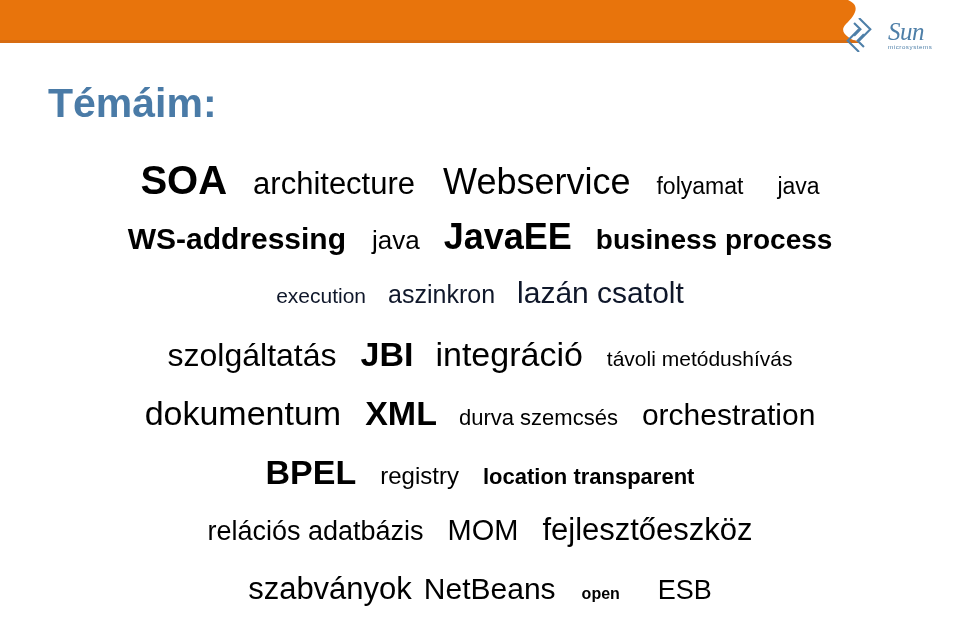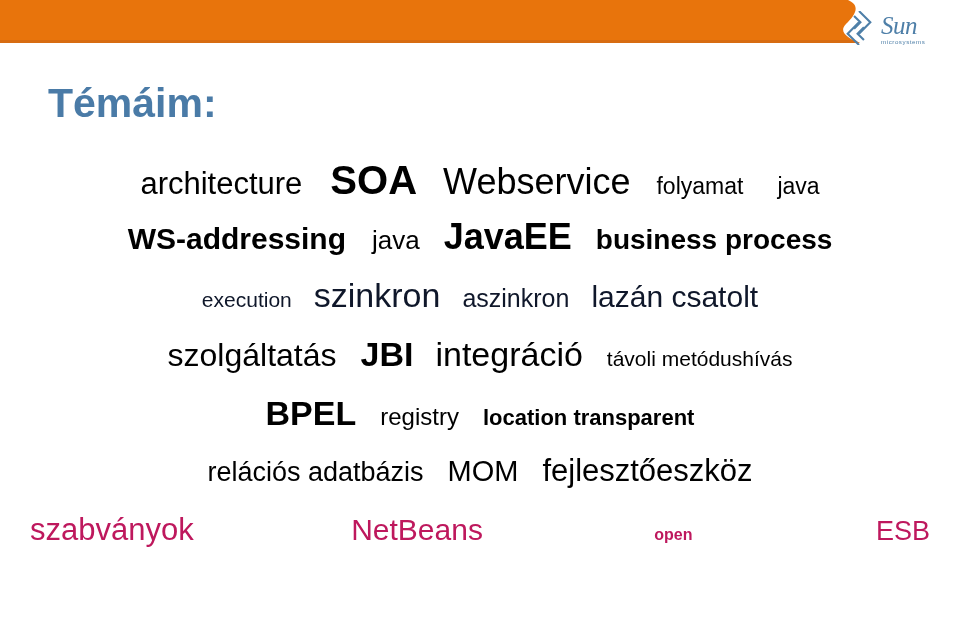--- a/index.html
+++ b/index.html
@@ -32,12 +32,12 @@
   #brand-logo {
     position: absolute;
     right: 14px;
-    top: 5px;
+    top: 15px;
     width: 104px;
     height: 40px;
     display: flex;
-    align-items: flex-end;
-    gap: 5px;
+    align-items: center;
+    gap: 12px;
   }
   #brand-logo .logo-mark {
     width: 34px;

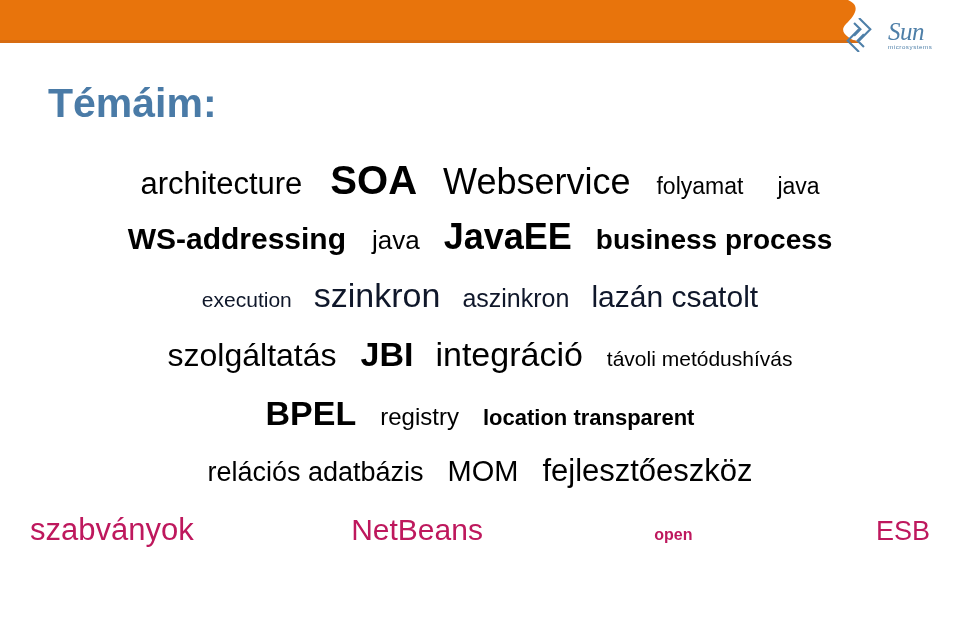--- a/index.html
+++ b/index.html
@@ -132,8 +132,8 @@
 
 <div id="word-cloud">
     <div class="cloud-row" style="color: rgb(0, 0, 0);">
+      <span class="cloud-word" style="font-size: 40px; font-weight: bold; margin-right: 26px;">SOA</span>
       <span class="cloud-word" style="font-size: 31px; font-weight: normal; margin-right: 28px;">architecture</span>
-      <span class="cloud-word" style="font-size: 40px; font-weight: bold; margin-right: 26px;">SOA</span>
       <span class="cloud-word" style="font-size: 36px; font-weight: normal; margin-right: 26px;">Webservice</span>
       <span class="cloud-word" style="font-size: 23px; font-weight: normal; margin-right: 34px;">folyamat</span>
       <span class="cloud-word" style="font-size: 23px; font-weight: normal;">java</span>

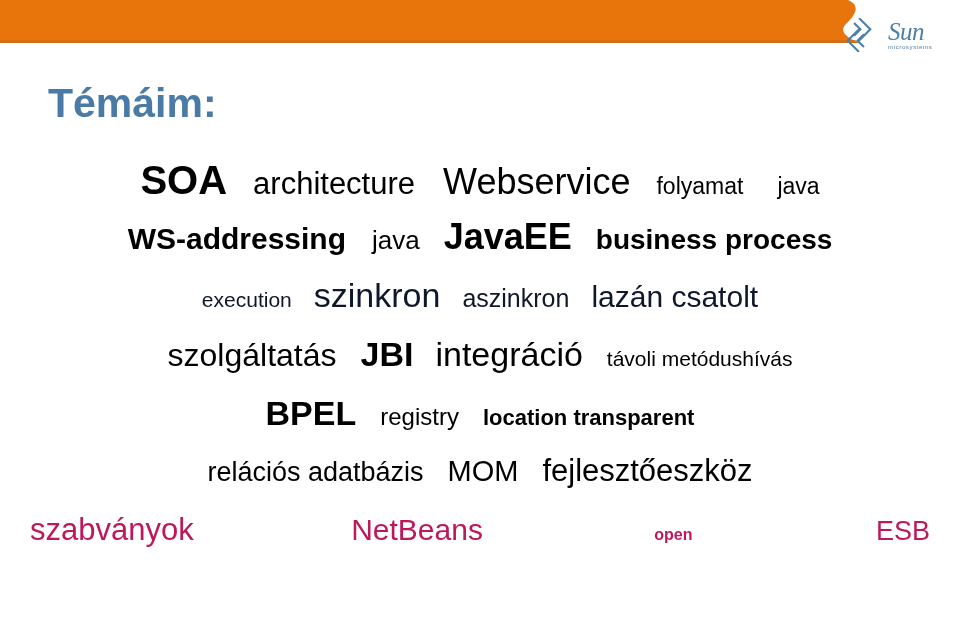--- a/index.html
+++ b/index.html
@@ -146,7 +146,6 @@
     </div>
     <div class="cloud-row" style="color: #0f172a;">
       <span class="cloud-word" style="font-size: 21px; font-weight: normal; margin-right: 22px;">execution</span>
-      <span class="cloud-word" style="font-size: 34px; font-weight: normal; margin-right: 22px;">szinkron</span>
       <span class="cloud-word" style="font-size: 25px; font-weight: normal; margin-right: 22px;">aszinkron</span>
       <span class="cloud-word" style="font-size: 30px; font-weight: normal;">lazán csatolt</span>
     </div>

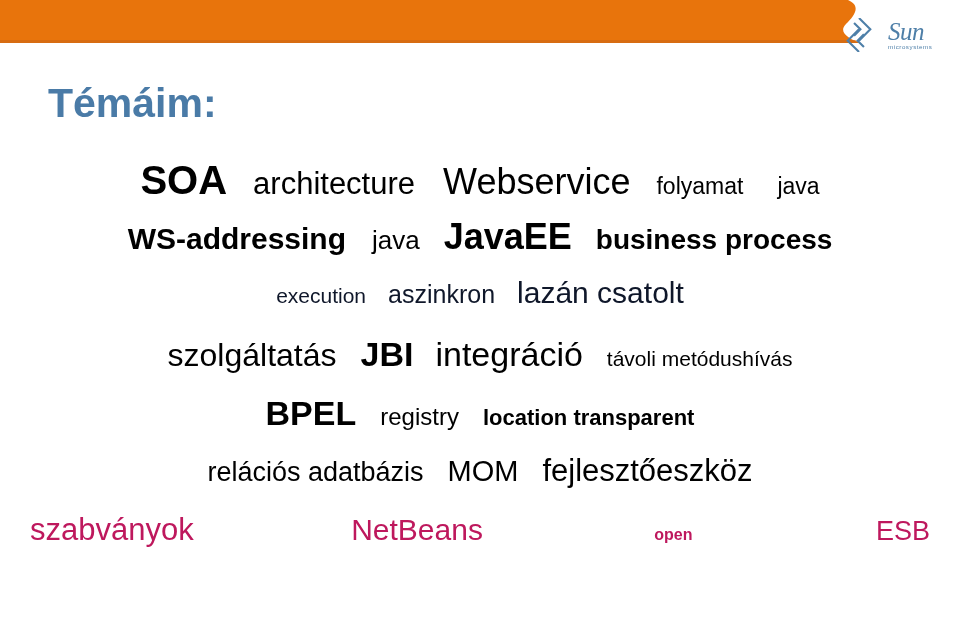--- a/index.html
+++ b/index.html
@@ -156,6 +156,12 @@
       <span class="cloud-word" style="font-size: 21px; font-weight: normal;">távoli metódushívás</span>
     </div>
     <div class="cloud-row" style="color: rgb(0, 0, 0);">
+      <span class="cloud-word" style="font-size: 34px; font-weight: normal; margin-right: 24px;">dokumentum</span>
+      <span class="cloud-word" style="font-size: 34px; font-weight: bold; margin-right: 22px;">XML</span>
+      <span class="cloud-word" style="font-size: 22px; font-weight: normal; margin-right: 24px;">durva szemcsés</span>
+      <span class="cloud-word" style="font-size: 30px; font-weight: normal;">orchestration</span>
+    </div>
+    <div class="cloud-row" style="color: rgb(0, 0, 0);">
       <span class="cloud-word" style="font-size: 34px; font-weight: bold; margin-right: 24px;">BPEL</span>
       <span class="cloud-word" style="font-size: 24px; font-weight: normal; margin-right: 24px;">registry</span>
       <span class="cloud-word" style="font-size: 22px; font-weight: bold;">location transparent</span>

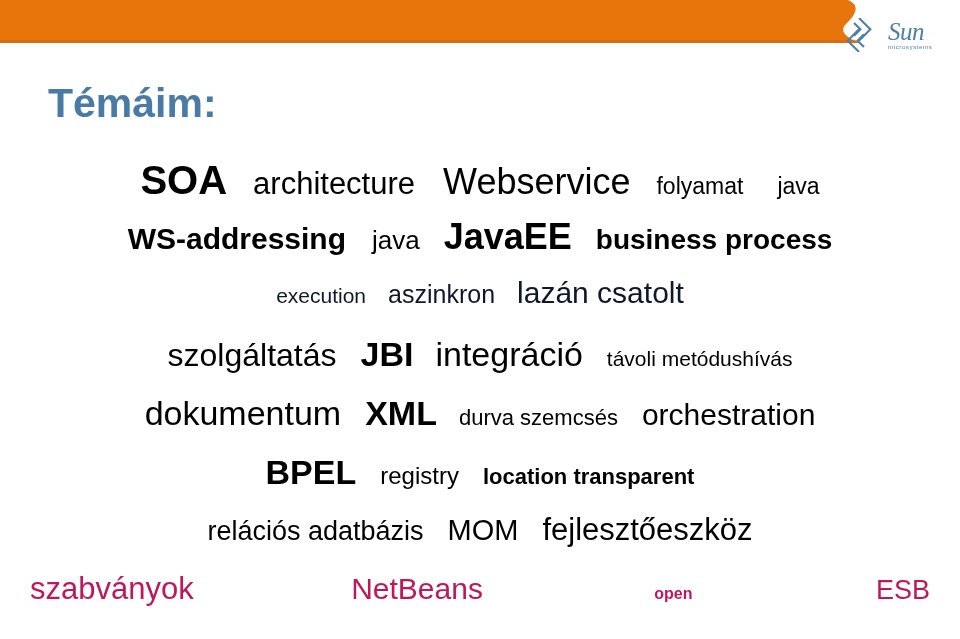--- a/index.html
+++ b/index.html
@@ -171,7 +171,7 @@
       <span class="cloud-word" style="font-size: 29px; font-weight: normal; margin-right: 24px;">MOM</span>
       <span class="cloud-word" style="font-size: 31px; font-weight: normal;">fejlesztőeszköz</span>
     </div>
-    <div class="cloud-row" style="color: #be185d; justify-content: space-between;">
+    <div class="cloud-row" style="color: #000000;">
       <span class="cloud-word" style="font-size: 31px; font-weight: normal; margin-right: 12px;">szabványok</span>
       <span class="cloud-word" style="font-size: 30px; font-weight: normal; margin-right: 26px;">NetBeans</span>
       <span class="cloud-word" style="font-size: 16px; font-weight: bold; margin-right: 26px;">open</span>

